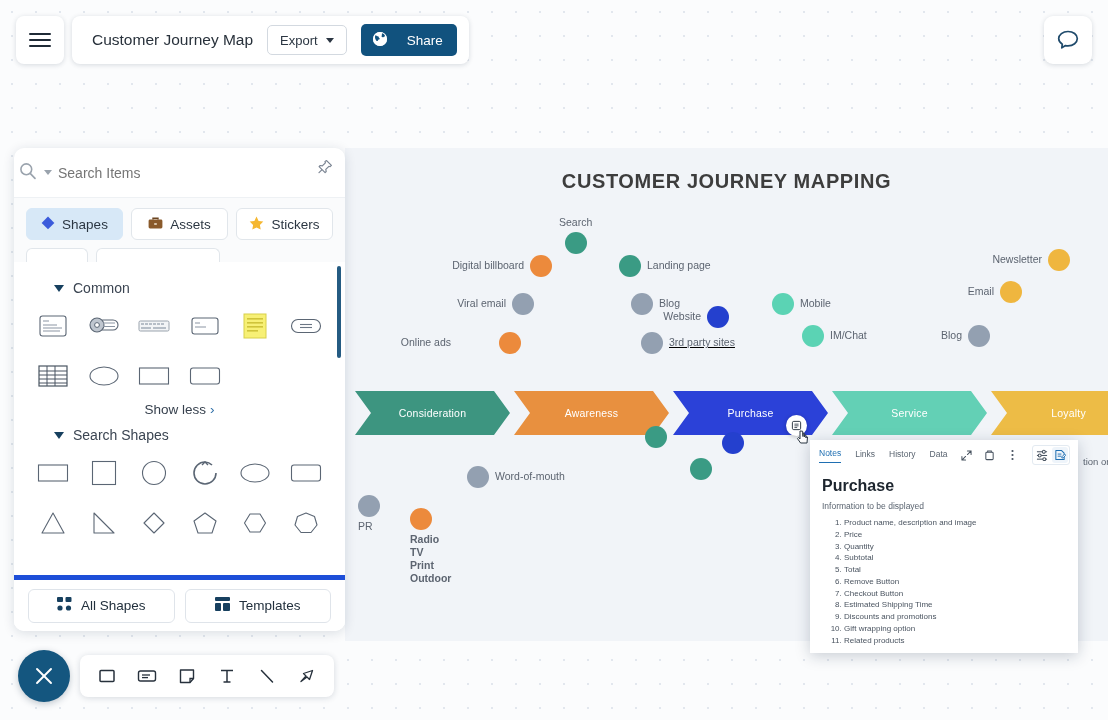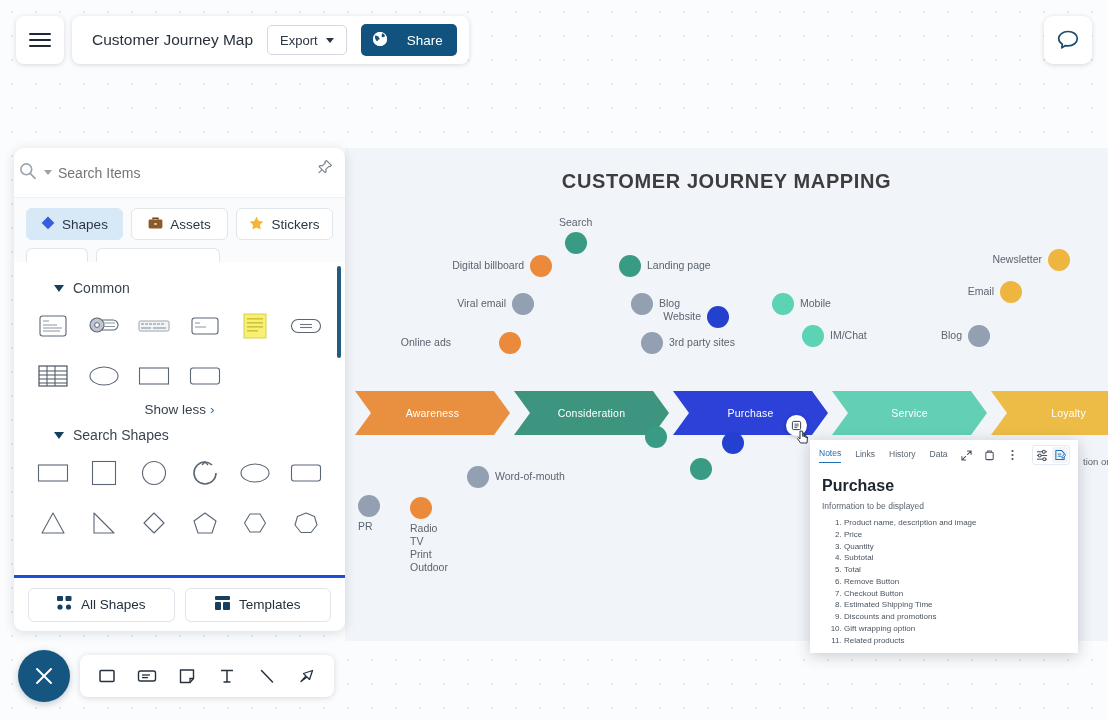--- a/index.html
+++ b/index.html
@@ -212,7 +212,7 @@
           <span class="lab">Website</span>
           <span class="dot" style="background:#2440ce"></span>
         </div>
-        <div class="node" style="left: 641px; top: 332px; position: absolute;">
+        <div class="node" style="left: 641px; top: 332px; position: absolute; text-decoration: underline;">
           <span class="dot" style="background:#93a0b1"></span>
           <span class="lab">3rd party sites</span>
         </div>

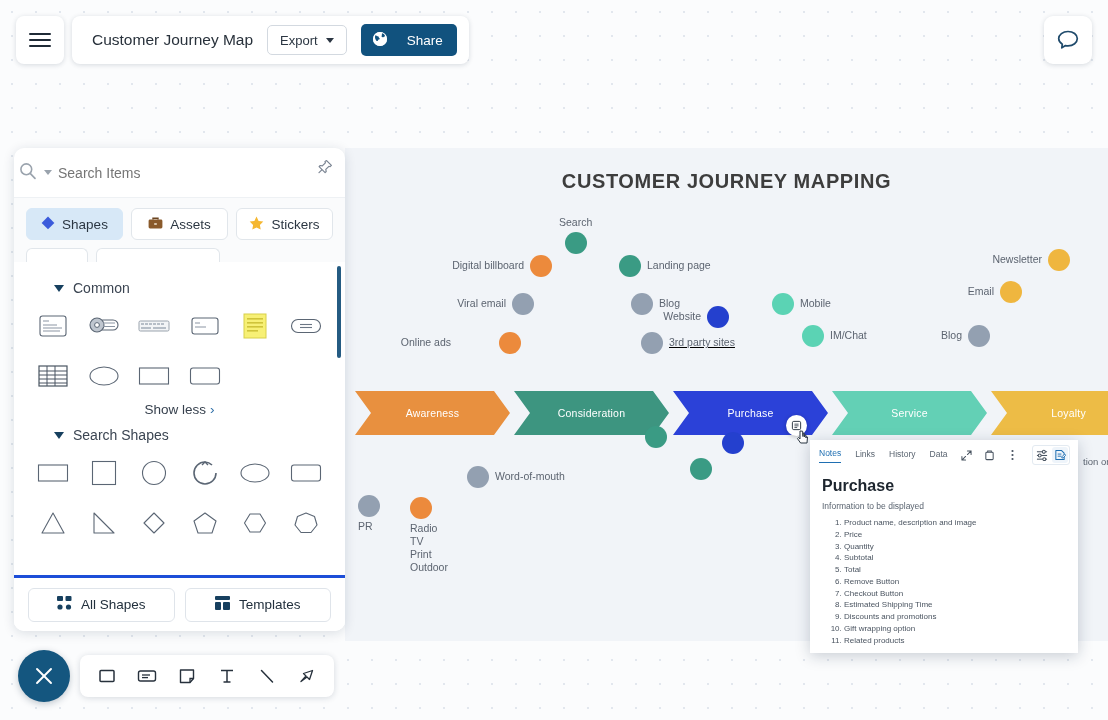--- a/index.html
+++ b/index.html
@@ -166,11 +166,11 @@
     <div class="board">
       <div class="board-title">CUSTOMER JOURNEY MAPPING</div>
       <div class="stage-band" id="stageBand">
+          <div class="stage" style="background: rgb(61, 149, 128);">
+            <span>Consideration</span>
+          </div>
           <div class="stage" style="background: rgb(232, 144, 63);">
             <span>Awareness</span>
-          </div>
-          <div class="stage" style="background: rgb(61, 149, 128);">
-            <span>Consideration</span>
           </div>
           <div class="stage" style="background: rgb(43, 65, 216);">
             <span>Purchase</span>

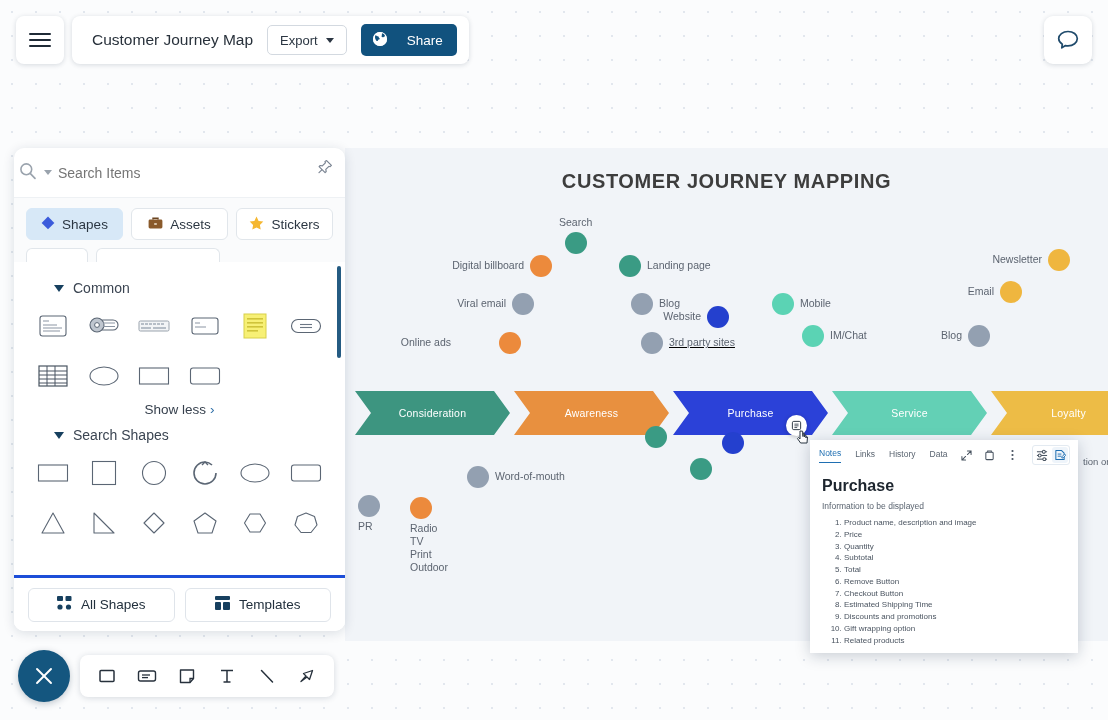--- a/index.html
+++ b/index.html
@@ -244,7 +244,7 @@
           <span class="dot" style="background:#93a0b1"></span>
           <span class="lab">PR</span>
         </div>
-        <div class="node below-label" style="left: 410px; top: 497px; position: absolute;">
+        <div class="node below-label" style="left: 410px; top: 508px; position: absolute; font-weight: bold;">
           <span class="dot" style="background:#ec8a3c"></span>
           <span class="lab">Radio
 TV

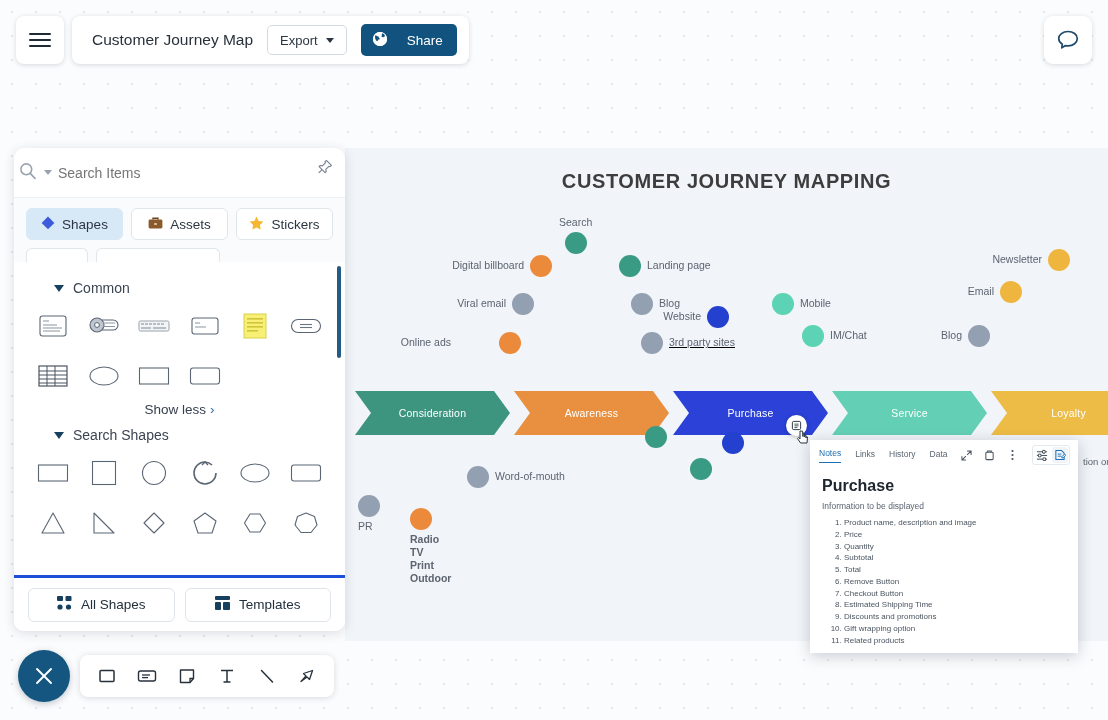--- a/index.html
+++ b/index.html
@@ -119,7 +119,7 @@
 
   .panel-foot {
     position:absolute; left:0; bottom:0; width:100%; height:56px; background:#fff;
-    display:flex; gap:10px; align-items:center; padding: 0 14px; border-top:3px solid #1d4ed8;
+    display:flex; gap:10px; align-items:center; padding: 0 14px; border-top:5px solid #1d4ed8;
   }
   .foot-btn {
     flex:1; height:34px; border:1px solid #dfe4ea; border-radius:6px; background:#fff;

